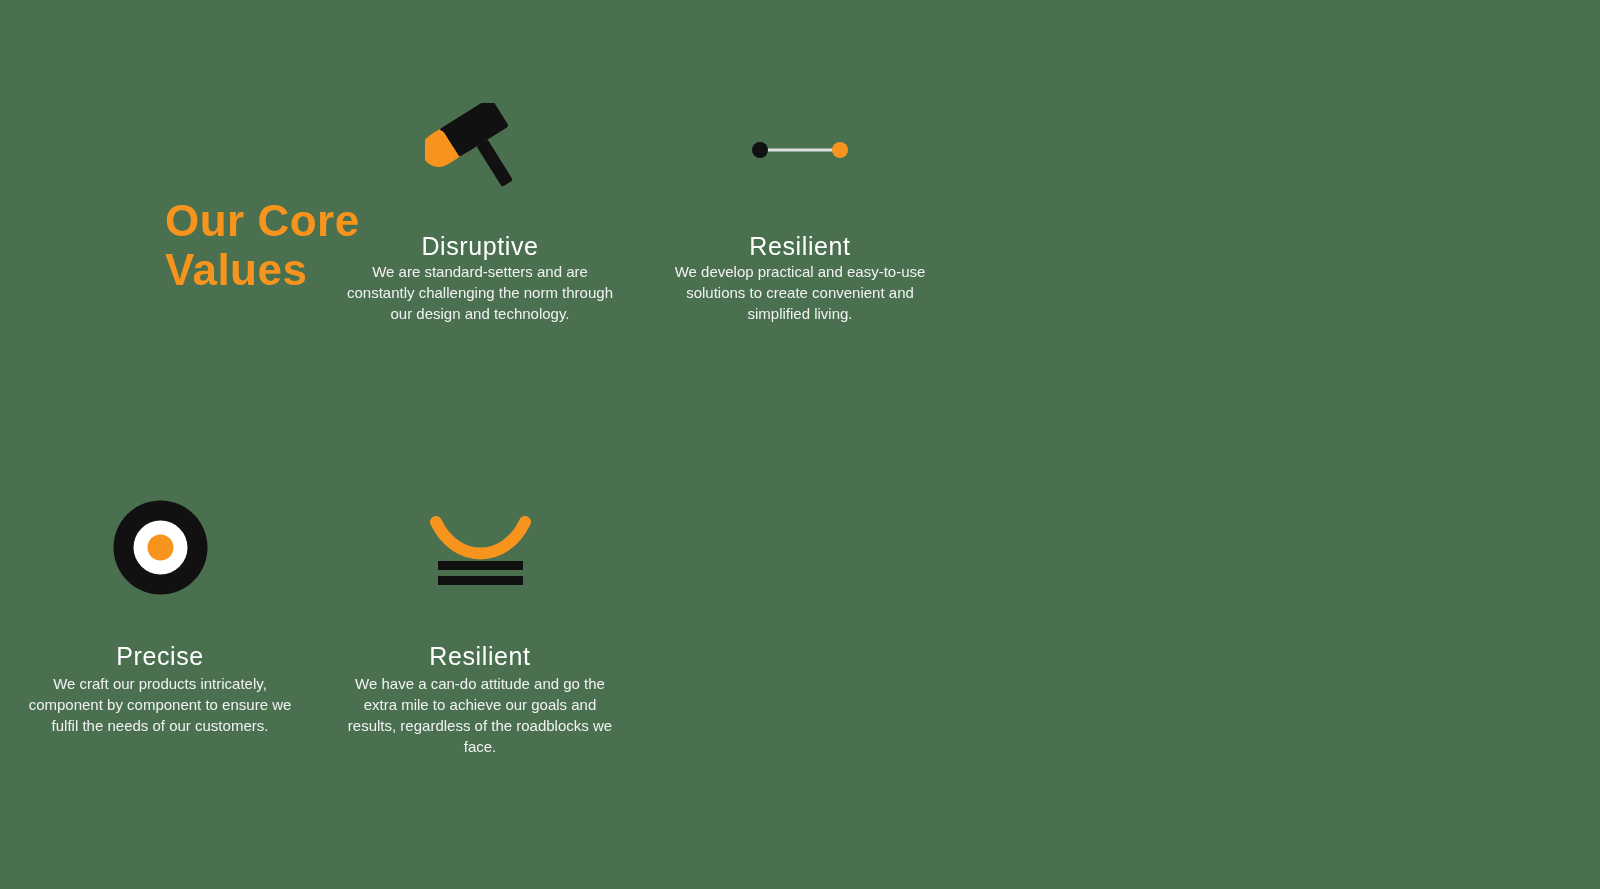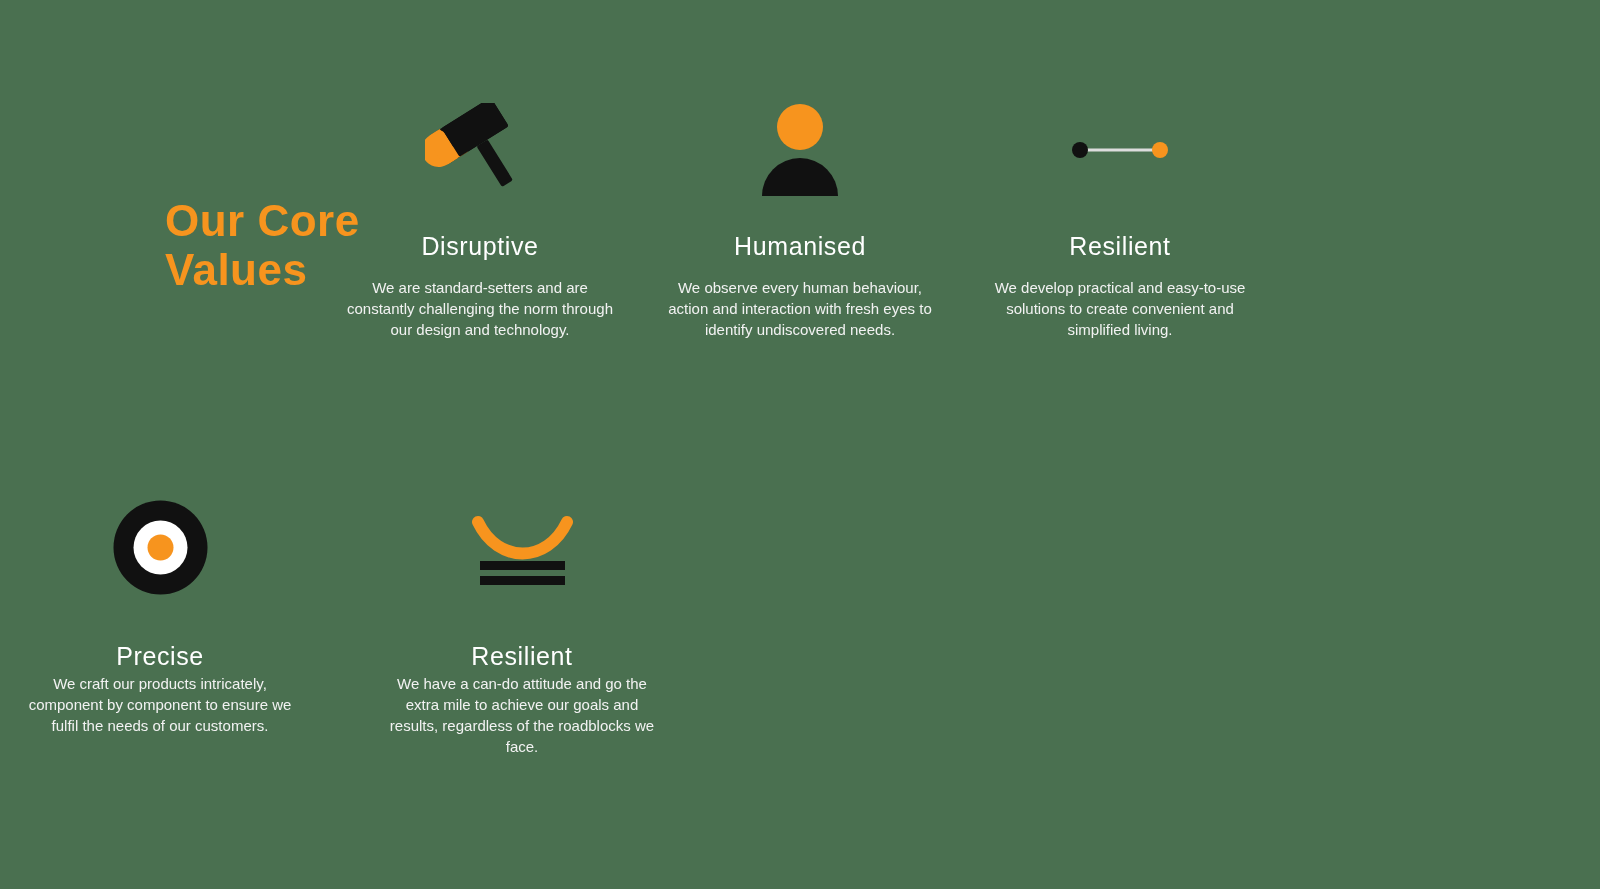--- a/index.html
+++ b/index.html
@@ -142,16 +142,6 @@
       <div class="card-body">We are standard-setters and are constantly challenging the norm through our design and technology.</div>
     </div>
 
-    <div class="cell">
-      <div class="icon-slot">
-        <svg class="ico ico-person" viewBox="0 0 90 92" xmlns="http://www.w3.org/2000/svg">
-          <circle cx="45" cy="23" r="23" fill="#F7941E"></circle>
-          <path d="M7 92 a38 38 0 0 1 76 0 z" fill="#111111"></path>
-        </svg>
-      </div>
-      <div class="card-title">Humanised</div>
-      <div class="card-body">We observe every human behaviour, action and interaction with fresh eyes to identify undiscovered needs.</div>
-    </div>
 
     <div class="cell">
       <div class="icon-slot">

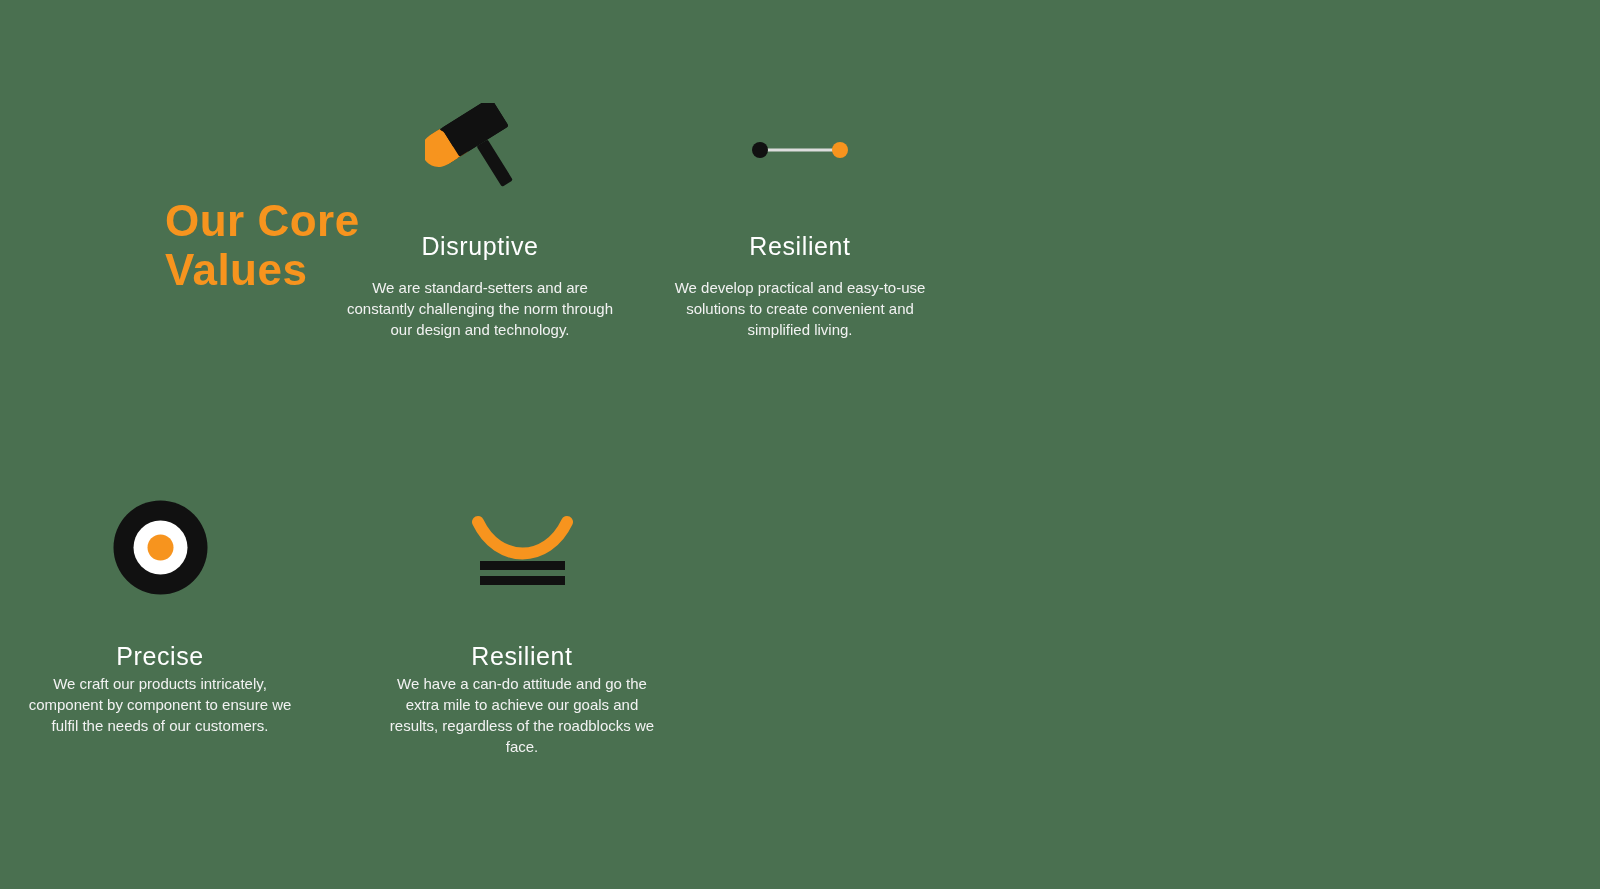--- a/index.html
+++ b/index.html
@@ -76,7 +76,6 @@
   }
 
   .card-body {
-    margin-top: 16px;
     width: 285px;
     font-size: 15px;
     line-height: 1.42;

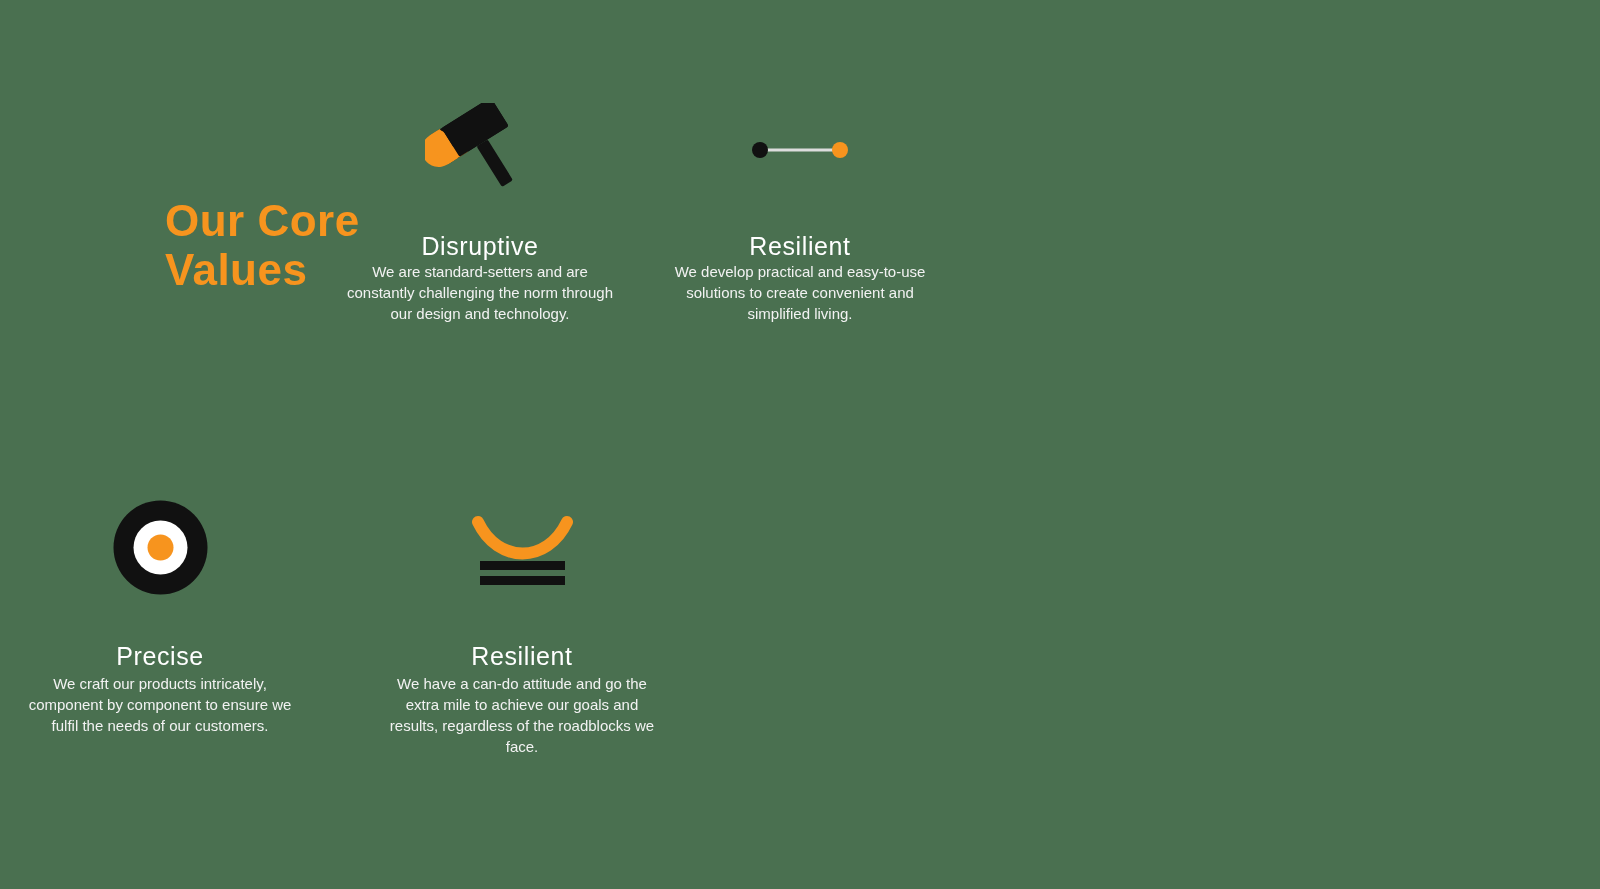--- a/index.html
+++ b/index.html
@@ -47,7 +47,7 @@
     flex-direction: row;
   }
   .row-1 { top: 95px; }
-  .row-2 { top: 490px; gap: 42px; }
+  .row-2 { top: 490px; }
 
   .cell {
     width: 320px;

